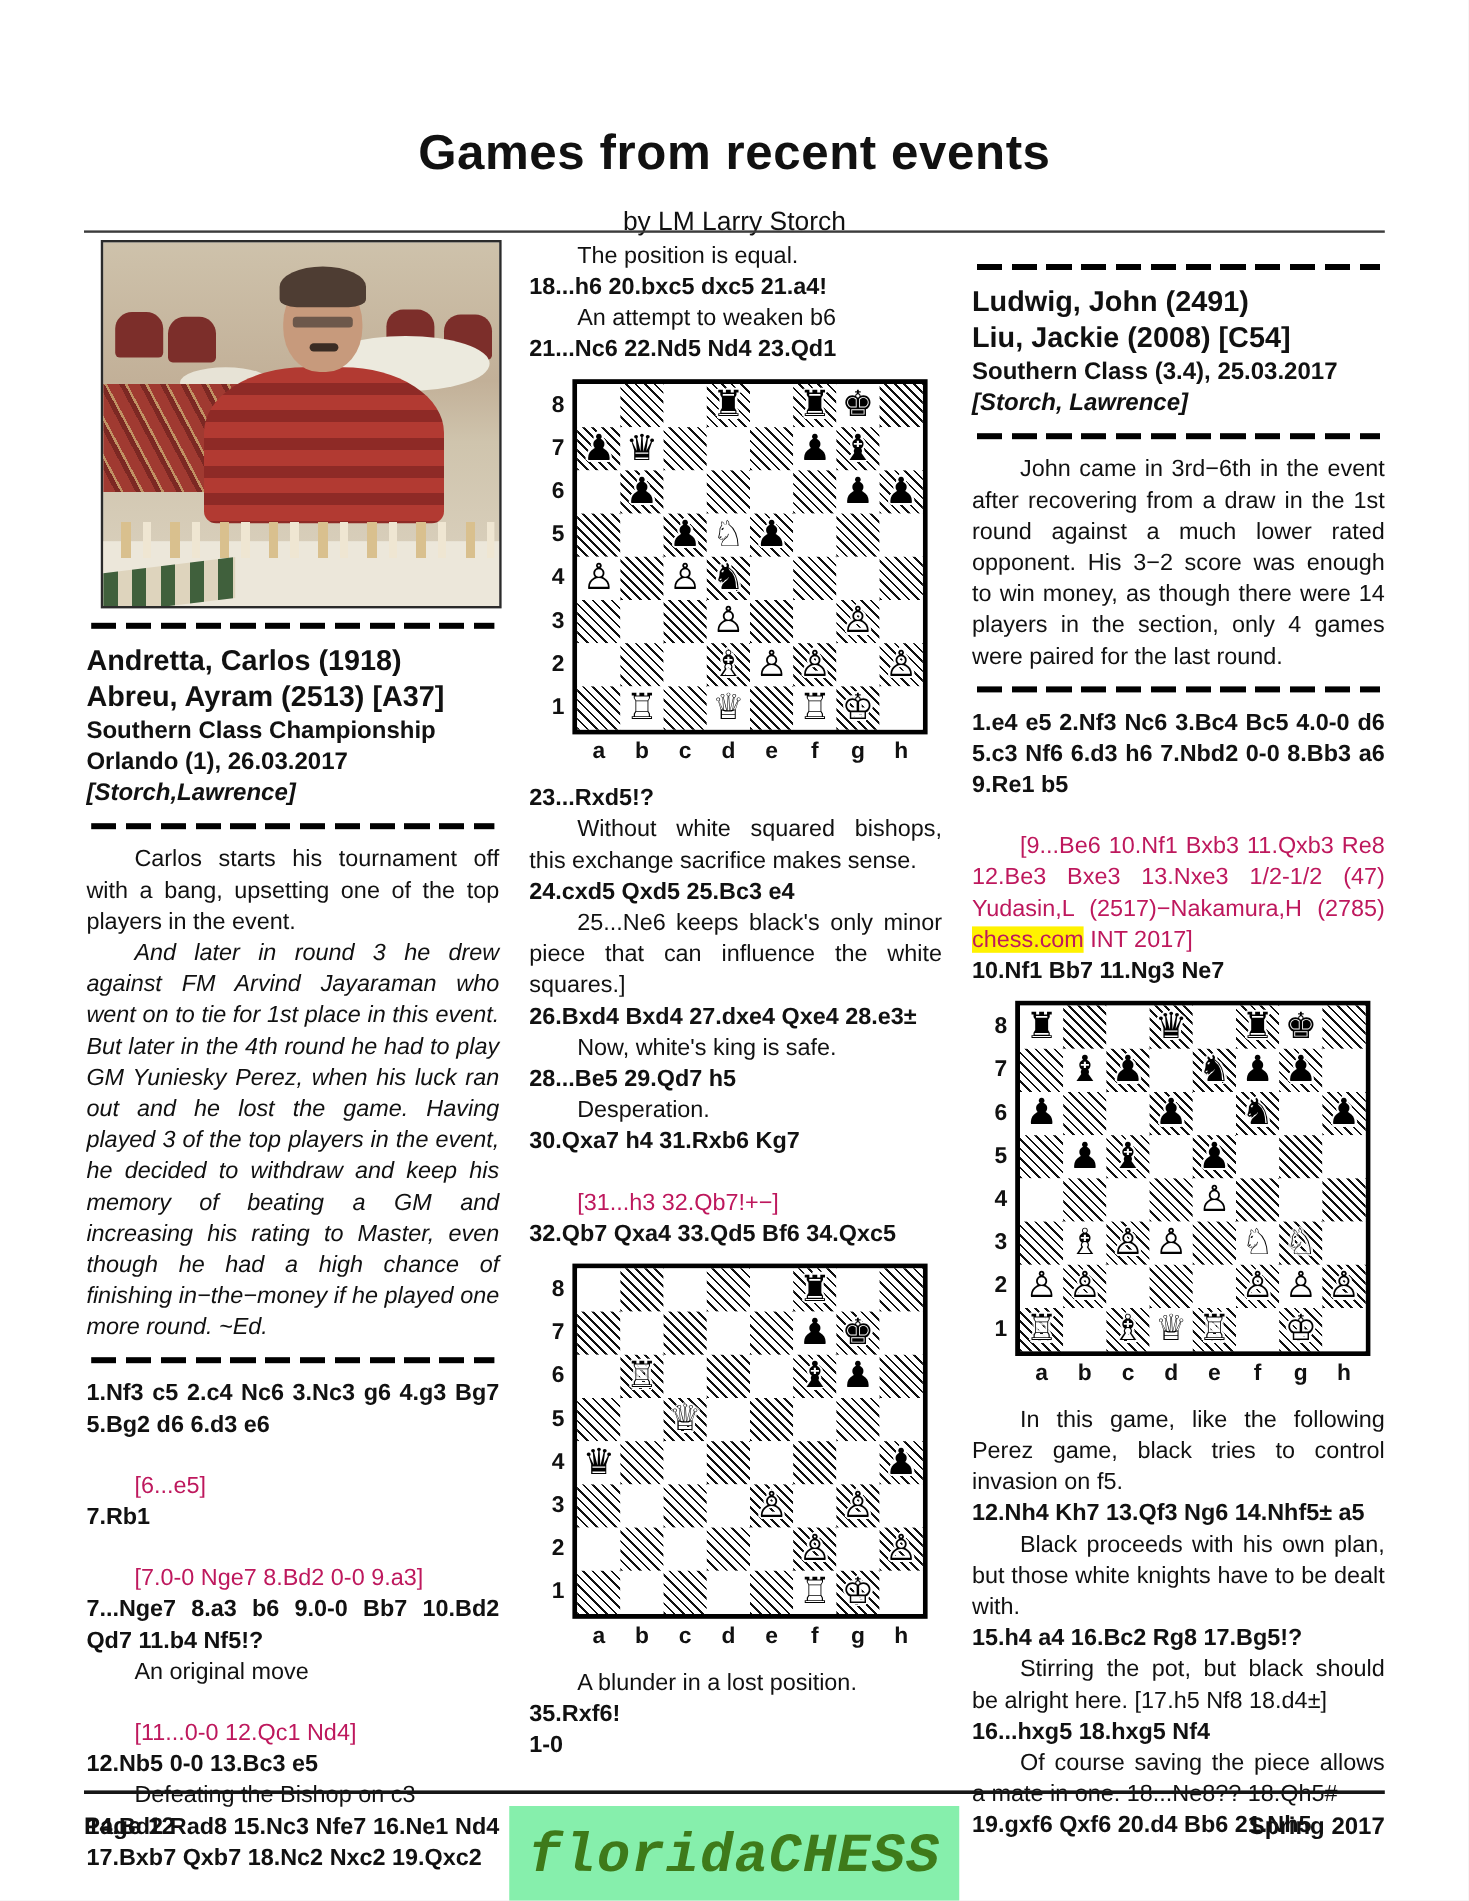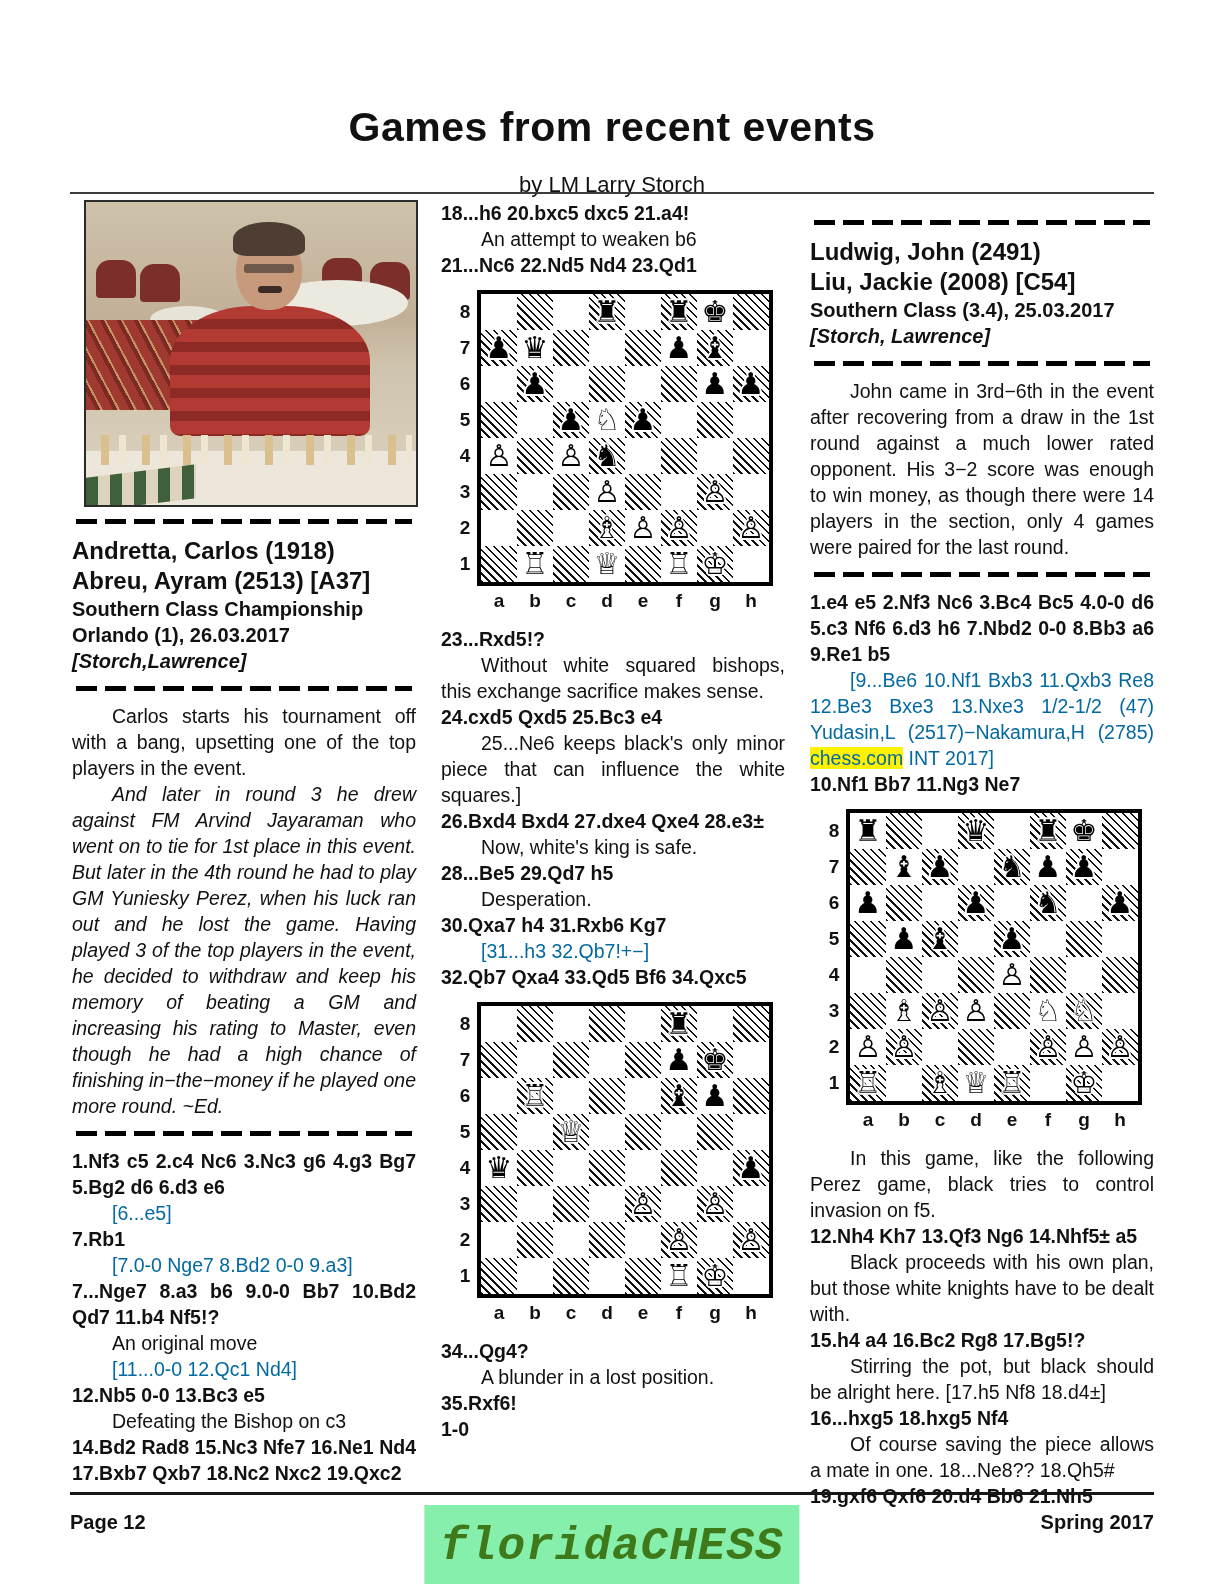--- a/index.html
+++ b/index.html
@@ -121,6 +121,7 @@
     </div>
 
     <div class="col">
+      <p class="cmt">The position is equal.</p>
       <p class="mv">18...h6 20.bxc5 dxc5 21.a4!</p>
       <p class="cmt">An attempt to weaken b6</p>
       <p class="mv">21...Nc6 22.Nd5 Nd4 23.Qd1</p>

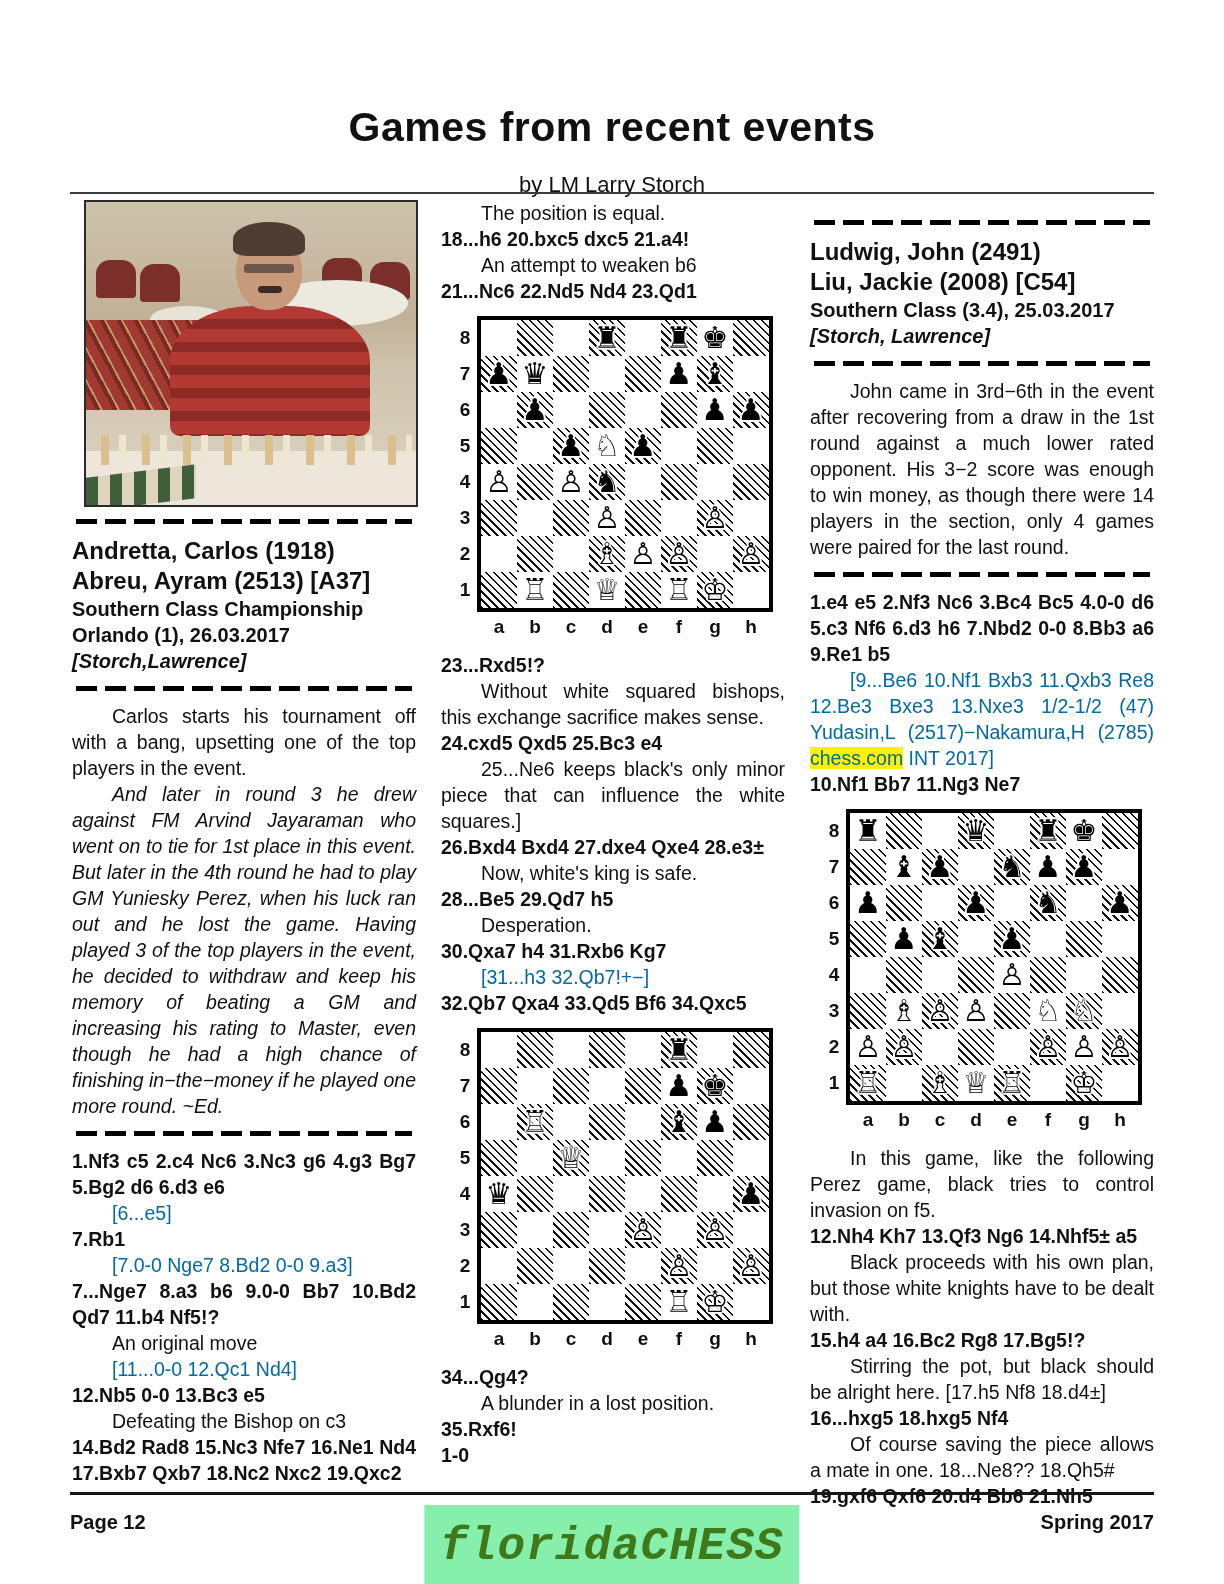--- a/index.html
+++ b/index.html
@@ -16,7 +16,7 @@
   p{margin:0;}
   .mv{font-weight:bold;text-align:justify;}
   .cmt{text-indent:40px;text-align:justify;}
-  .vr{text-indent:40px;text-align:justify;color:#0369a1;}
+  .vr{text-indent:40px;text-align:justify;color:#be185d;margin-top:25px;}
   .gamehdr{font-weight:bold;font-size:24px;line-height:30px;}
   .gamesub{font-size:20px;line-height:26px;font-weight:bold;}
   .it{font-style:italic;}

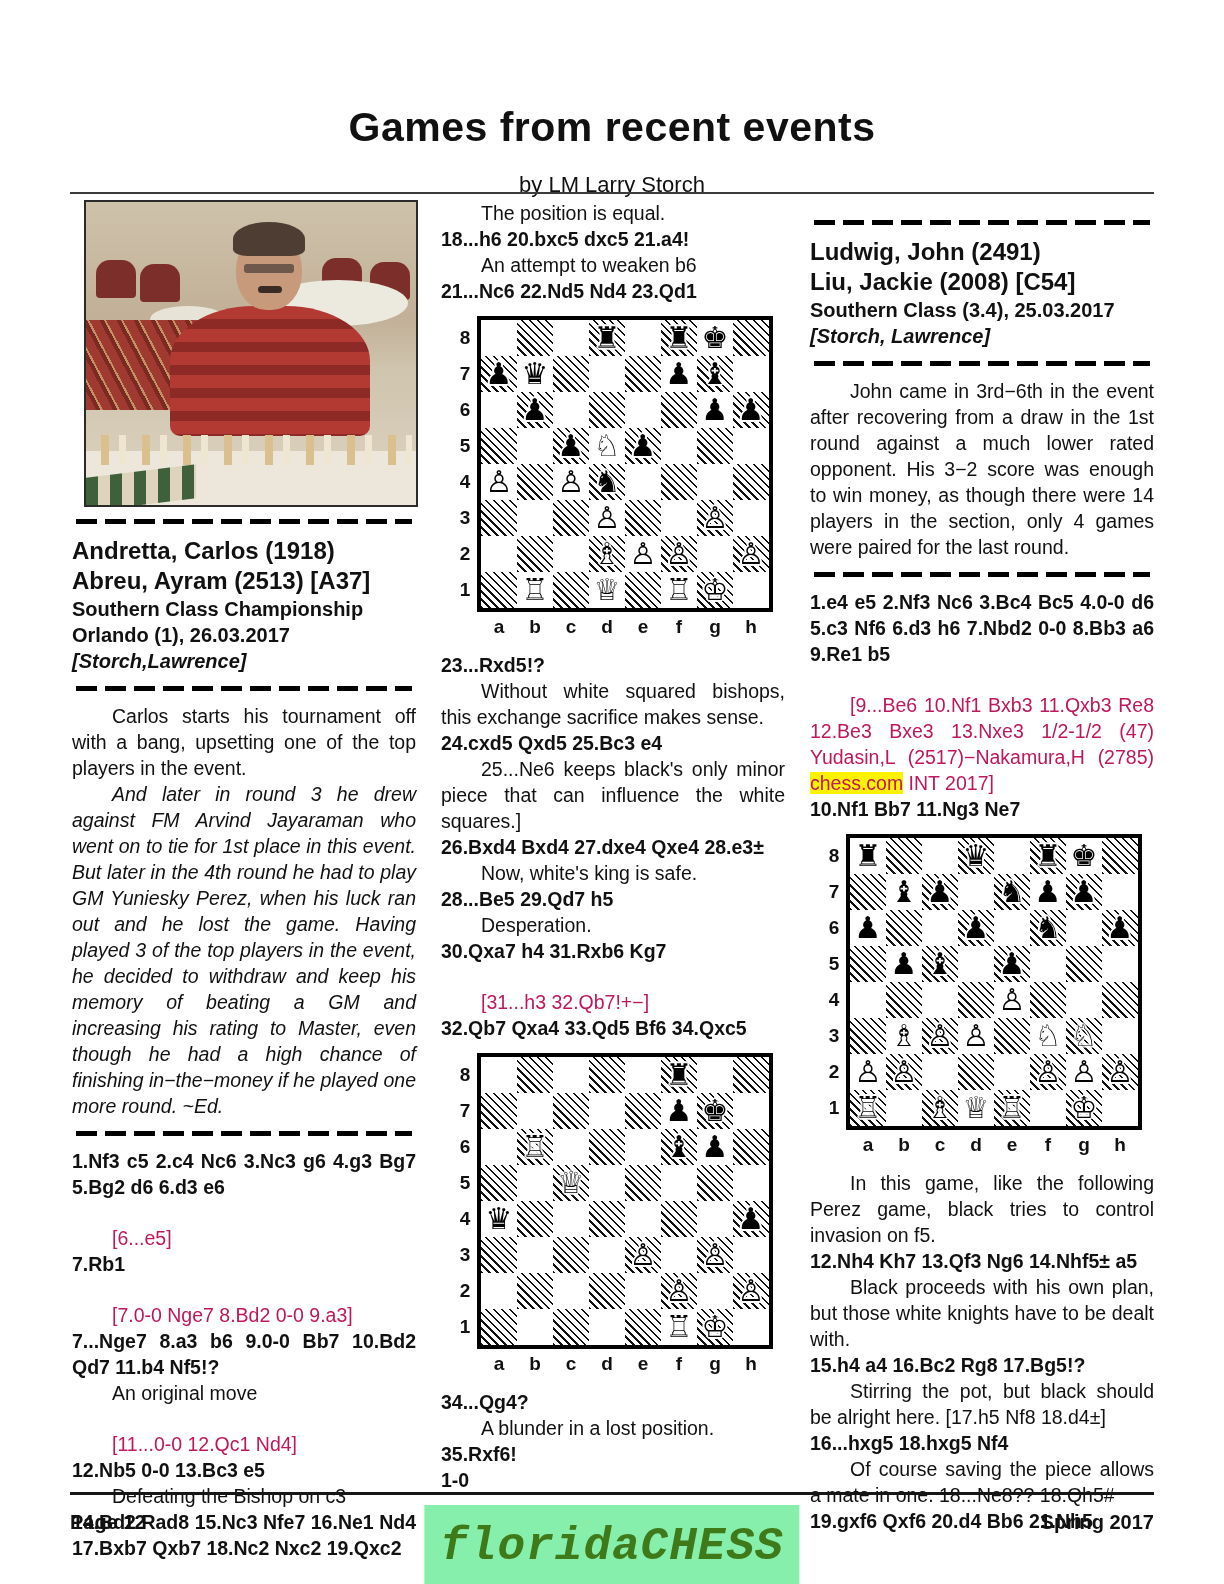--- a/index.html
+++ b/index.html
@@ -402,7 +402,6 @@
           </div>
         </div>
 
-      <p class="mv">34...Qg4?</p>
       <p class="cmt">A blunder in a lost position.</p>
       <p class="mv">35.Rxf6!</p>
       <p class="mv">1-0</p>

